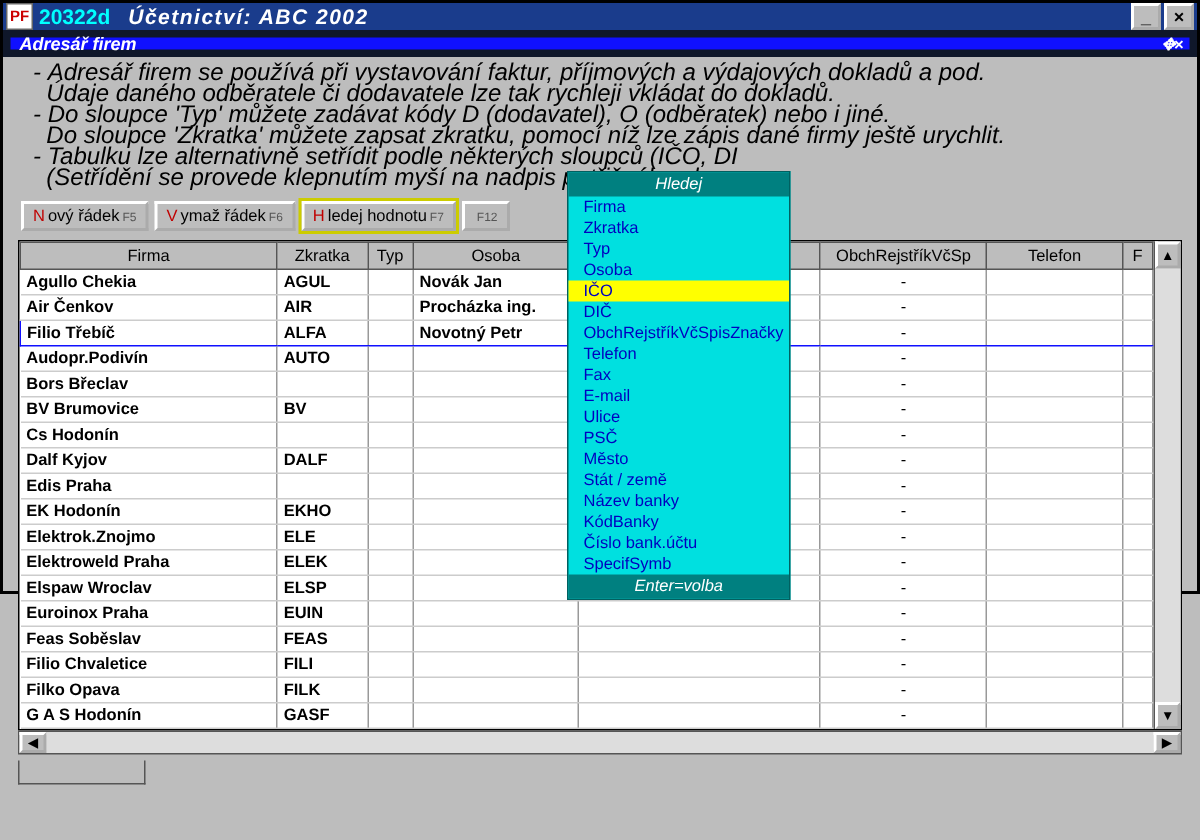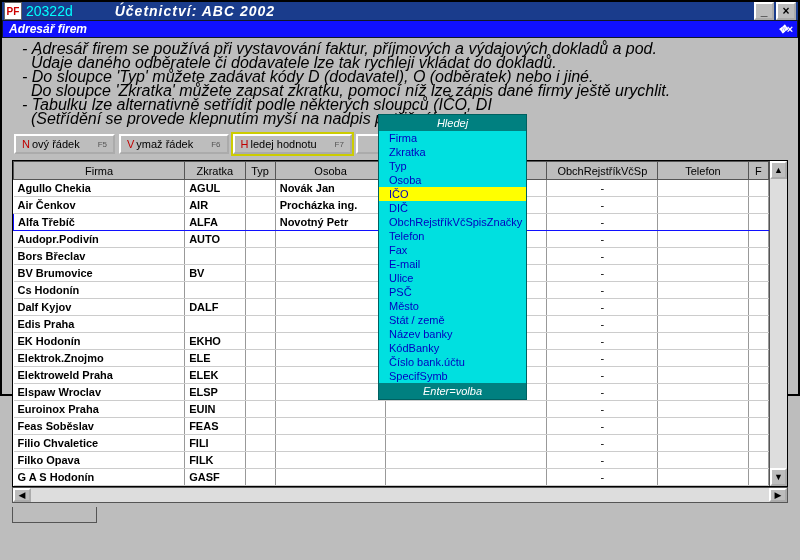--- a/index.html
+++ b/index.html
@@ -7,7 +7,7 @@
   .window { width:800px; height:396px; border:2px solid #000; background:#bdbdbd; display:flex; flex-direction:column; }
   .titlebar { height:22px; background:linear-gradient(#1a3c8c,#1a3c8c); color:#fff; display:flex; align-items:center; padding:0 2px; font-size:14px; }
   .logo { width:18px; height:18px; background:#fff; color:#c00; font-weight:bold; font-size:10px; display:flex; align-items:center; justify-content:center; margin-right:4px; border:1px solid #666;}
-  .titlecode { color:#0ff; font-weight:normal; margin-right:42px;}
+  .titlecode { color:#0ff; font-weight:bold; margin-right:12px;}
   .titlemain { flex:1; color:#fff; font-weight:bold; font-style:italic; letter-spacing:1px;}
   .winbtn { width:20px; height:18px; background:#bdbdbd; border:2px outset #fff; margin-left:2px; display:flex; align-items:center; justify-content:center; font-size:12px; font-weight:bold; color:#000;}
   .subtitle { height:18px; background:#1010ff; color:#fff; font-weight:bold; font-style:italic; padding:1px 6px; display:flex; align-items:center; border:1px solid #0f172a;}

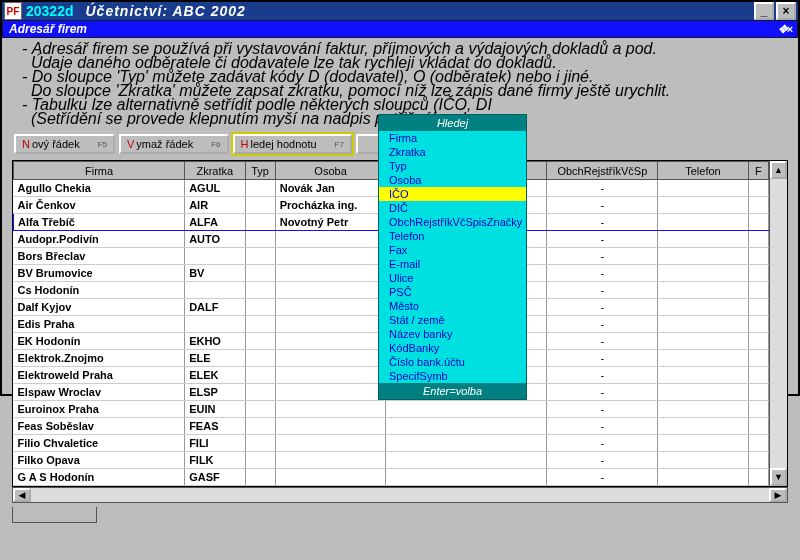--- a/index.html
+++ b/index.html
@@ -10,7 +10,7 @@
   .titlecode { color:#0ff; font-weight:bold; margin-right:12px;}
   .titlemain { flex:1; color:#fff; font-weight:bold; font-style:italic; letter-spacing:1px;}
   .winbtn { width:20px; height:18px; background:#bdbdbd; border:2px outset #fff; margin-left:2px; display:flex; align-items:center; justify-content:center; font-size:12px; font-weight:bold; color:#000;}
-  .subtitle { height:18px; background:#1010ff; color:#fff; font-weight:bold; font-style:italic; padding:1px 6px; display:flex; align-items:center; border:1px solid #0f172a;}
+  .subtitle { height:18px; background:#1010ff; color:#fff; font-weight:bold; font-style:italic; padding:1px 6px; display:flex; align-items:center; border:5px solid #0f172a;}
   .subtitle .move { margin-left:auto; font-size:11px; letter-spacing:-2px;}
   .helpbox { background:#bdbdbd; padding:4px 12px 6px 20px; color:#000; font-style:italic; font-size:16px; line-height:14px; }
   .toolbar { padding:2px 12px 6px 12px; display:flex; gap:4px; }

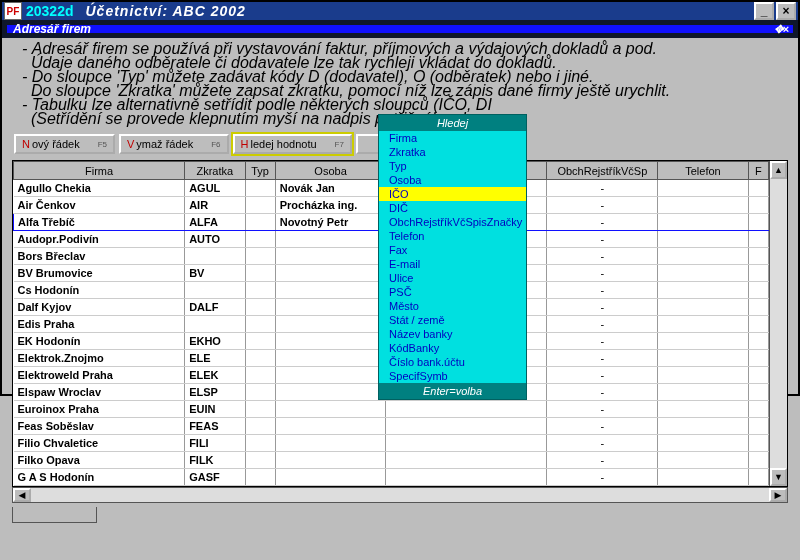--- a/index.html
+++ b/index.html
@@ -16,7 +16,7 @@
   .toolbar { padding:2px 12px 6px 12px; display:flex; gap:4px; }
   .tbtn { border:2px outset #fff; background:#bdbdbd; padding:2px 6px; font-size:11px; display:flex; align-items:center; gap:2px; cursor:pointer;}
   .tbtn .hot{color:#c00000;}
-  .tbtn .fkey{font-size:8px;color:#555;margin-left:16px;}
+  .tbtn .fkey{font-size:8px;color:#555;margin-left:0;}
   .highlighted { outline:2px solid #cccc00; }
   .tablewrap { margin:0 10px; border:1px solid #000; background:#fff; position:relative; height:380px; display:flex;}
   .gridarea{flex:1; overflow:hidden; position:relative;}

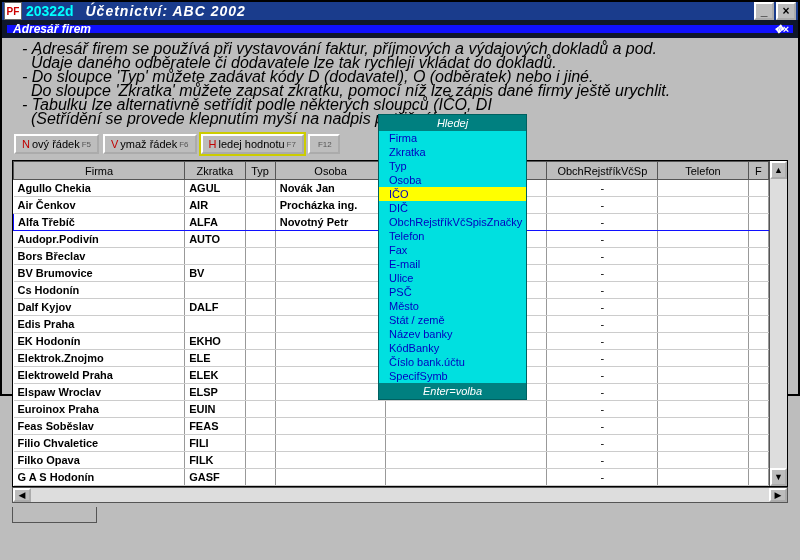--- a/index.html
+++ b/index.html
@@ -113,7 +113,7 @@
               <td></td>
             </tr>
             <tr class="bluerow">
-              <td><b>Alfa Třebíč</b></td>
+              <td><b>Filio Třebíč</b></td>
               <td><b>ALFA</b></td>
               <td></td>
               <td><b>Novotný Petr</b></td>

